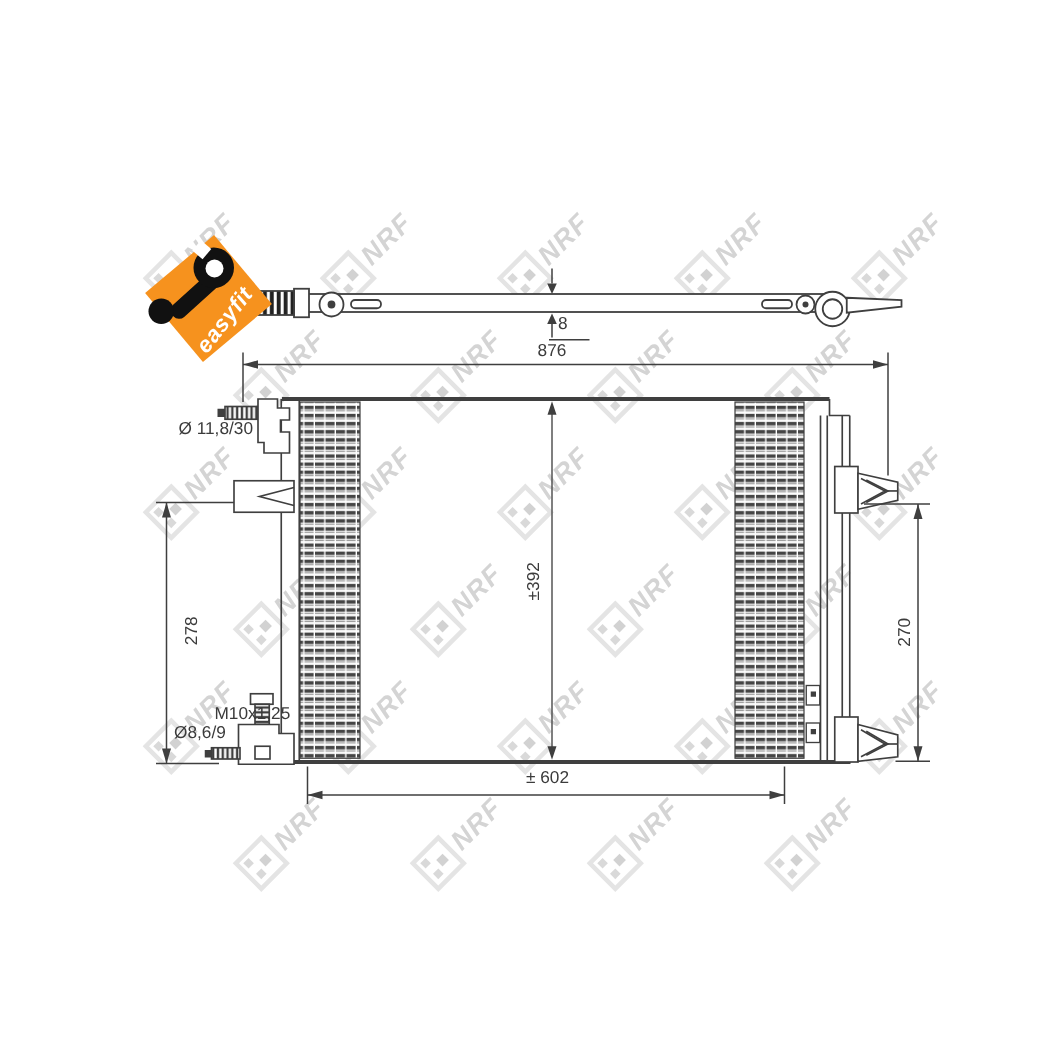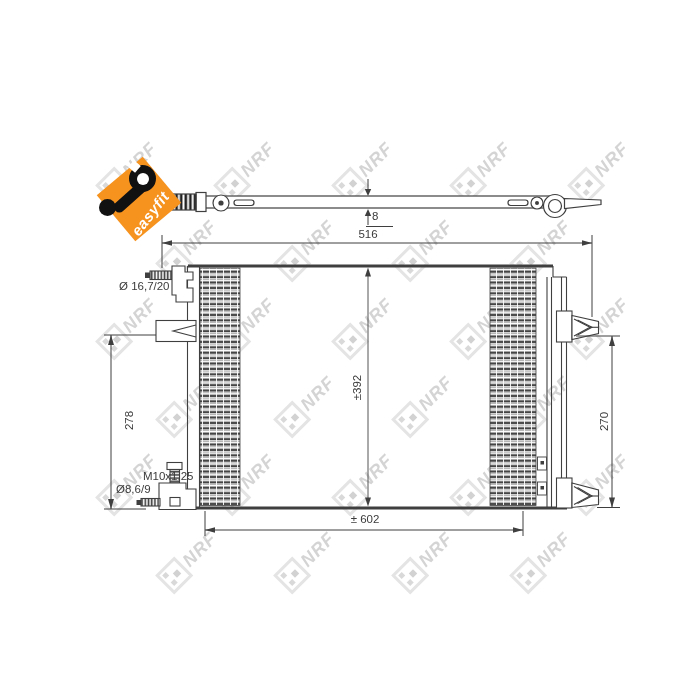--- a/index.html
+++ b/index.html
@@ -411,7 +411,7 @@
   </svg>
 
   <div class="dim-label" style="left:372px;top:210px;">8</div>
-  <div class="dim-label center" style="left:340px;top:228px;width:56px;">516</div>
+  <div class="dim-label center" style="left:340px;top:228px;width:56px;">876</div>
   <div class="dim-label rot" style="left:329px;top:381px;width:56px;height:13px;">±392</div>
   <div class="dim-label rot" style="left:101px;top:414px;width:56px;height:13px;">278</div>
   <div class="dim-label rot" style="left:576px;top:415px;width:56px;height:13px;">270</div>

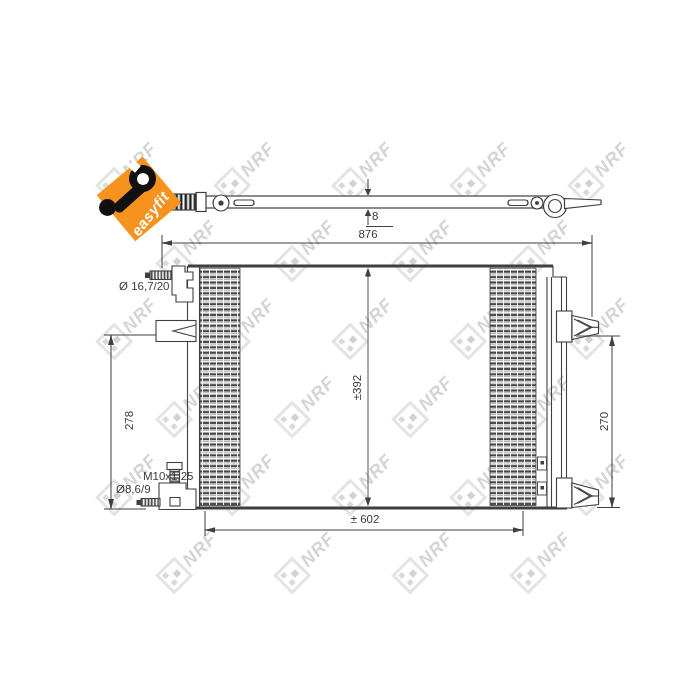--- a/index.html
+++ b/index.html
@@ -416,7 +416,7 @@
   <div class="dim-label rot" style="left:101px;top:414px;width:56px;height:13px;">278</div>
   <div class="dim-label rot" style="left:576px;top:415px;width:56px;height:13px;">270</div>
   <div class="dim-label center" style="left:336px;top:513px;width:58px;">± 602</div>
-  <div class="dim-label" style="left:119px;top:280px;">Ø 16,7/20</div>
+  <div class="dim-label" style="left:119px;top:280px;">Ø 11,8/30</div>
   <div class="dim-label" style="left:143px;top:470px;">M10x1,25</div>
   <div class="dim-label" style="left:116px;top:483px;">Ø8,6/9</div>
 

